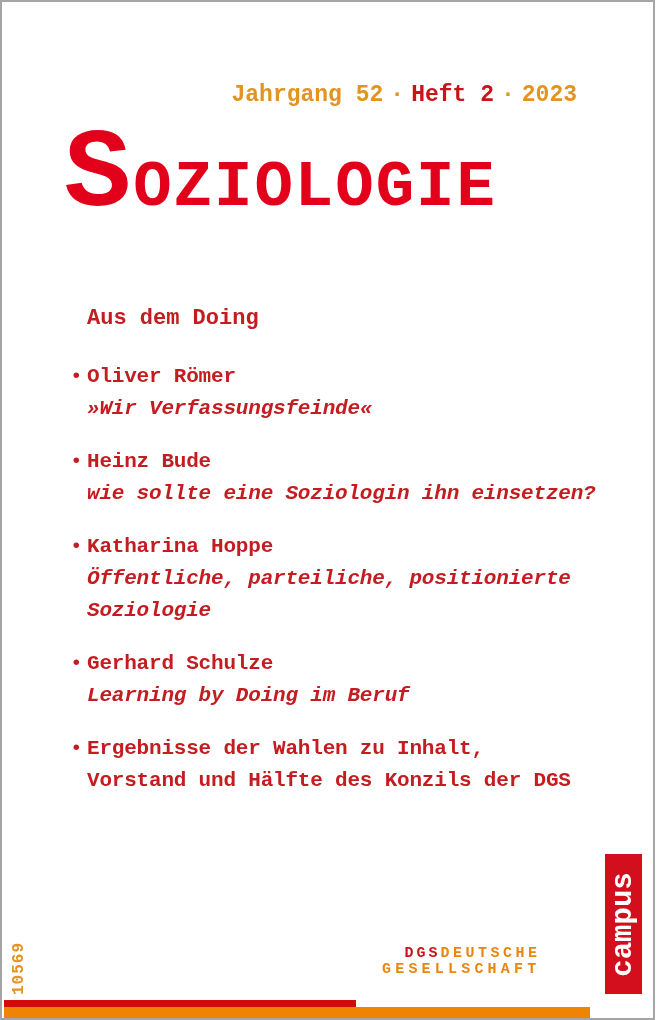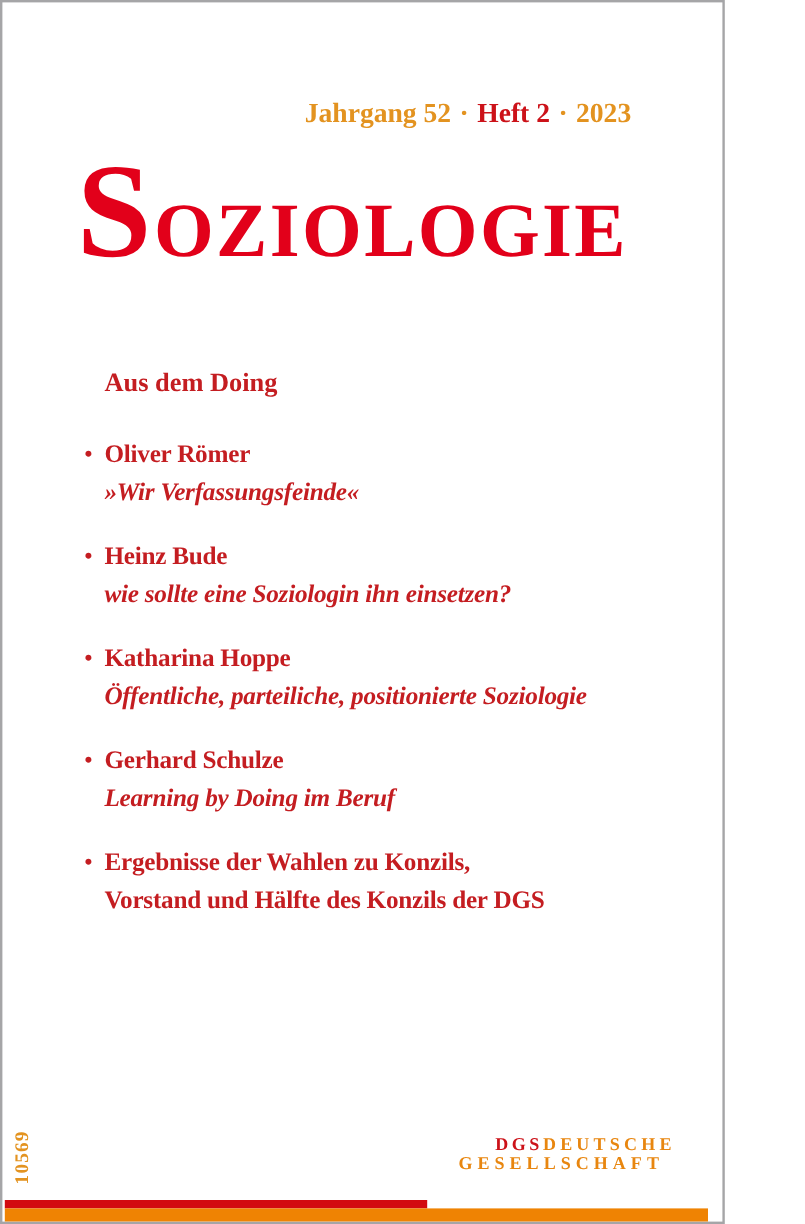--- a/index.html
+++ b/index.html
@@ -17,11 +17,11 @@
   html, body { background: #ffffff; }
   .page {
     position: relative;
-    width: 604px;
+    width: 655px;
     height: 1020px;
     background: #ffffff;
     border: 2px solid var(--border-gray);
-    font-family: Liberation Serif, serif;
+    font-family: Liberation Mono, monospace;
     overflow: hidden;
   }
 

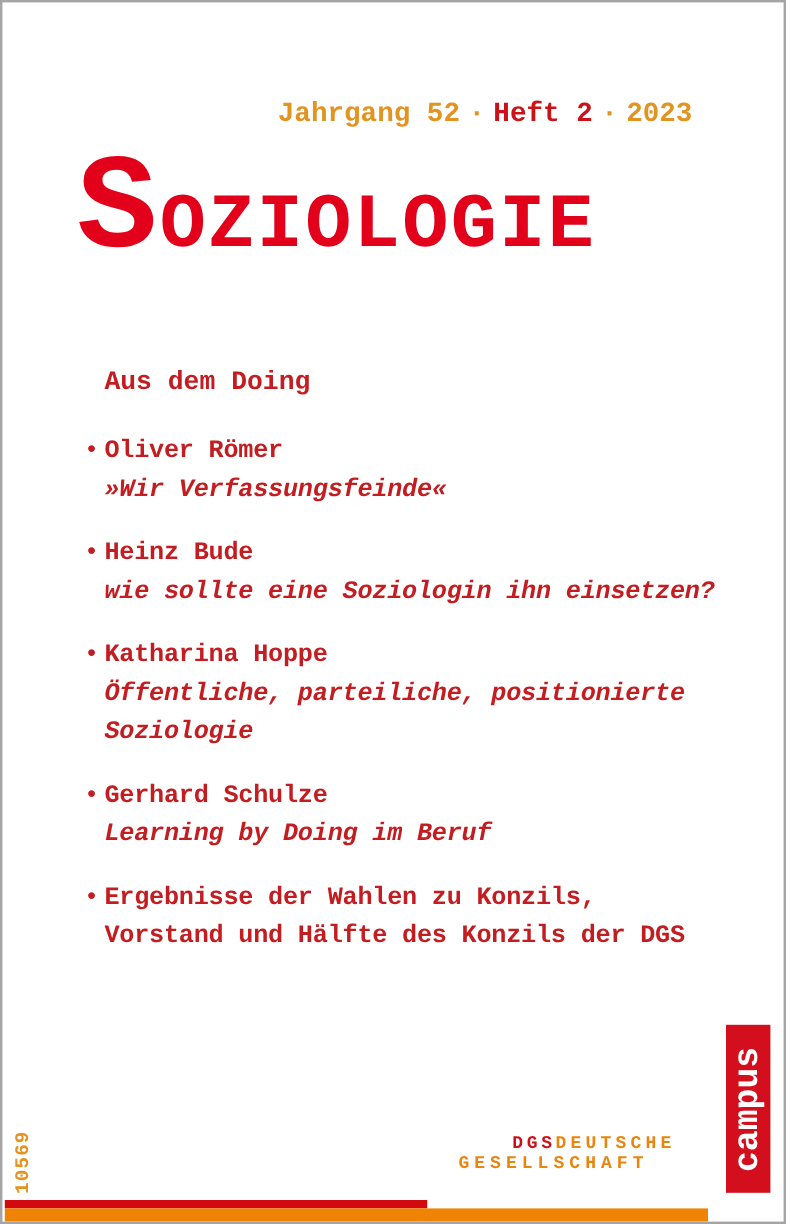--- a/index.html
+++ b/index.html
@@ -181,7 +181,7 @@
 
     <div class="toc-item">
       <span class="toc-bullet">•</span>
-      <div class="toc-plain">Ergebnisse der Wahlen zu Konzils,</div>
+      <div class="toc-plain">Ergebnisse der Wahlen zu Inhalt,</div>
       <div class="toc-plain">Vorstand und Hälfte des Konzils der DGS</div>
     </div>
   </div>

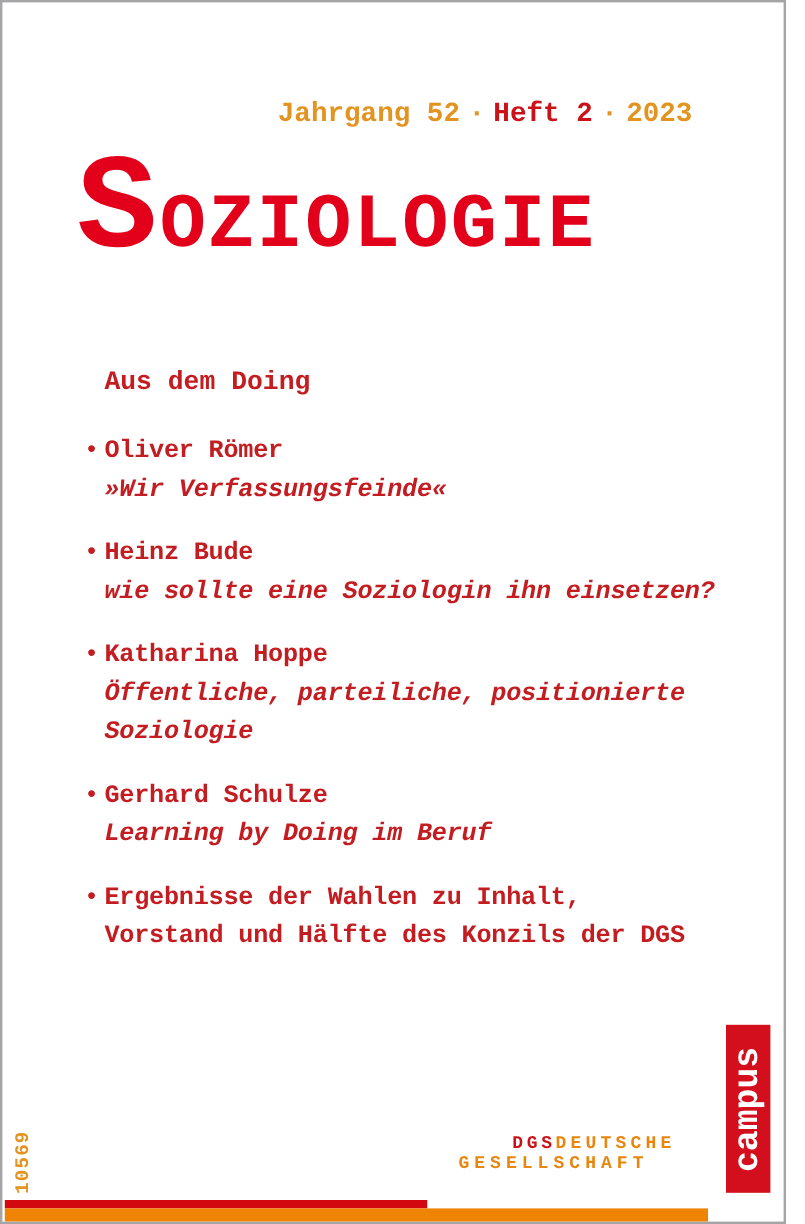--- a/index.html
+++ b/index.html
@@ -104,7 +104,7 @@
     color: var(--orange);
     white-space: nowrap;
   }
-  .dgs-row1 { display: flex; justify-content: flex-end; }
+  .dgs-row1 { display: flex; justify-content: center; }
   .dgs-abbr { color: var(--accent-red); letter-spacing: 3px; }
   .dgs-word { letter-spacing: 3.5px; }
   .dgs-row2 { letter-spacing: 4.2px; }

